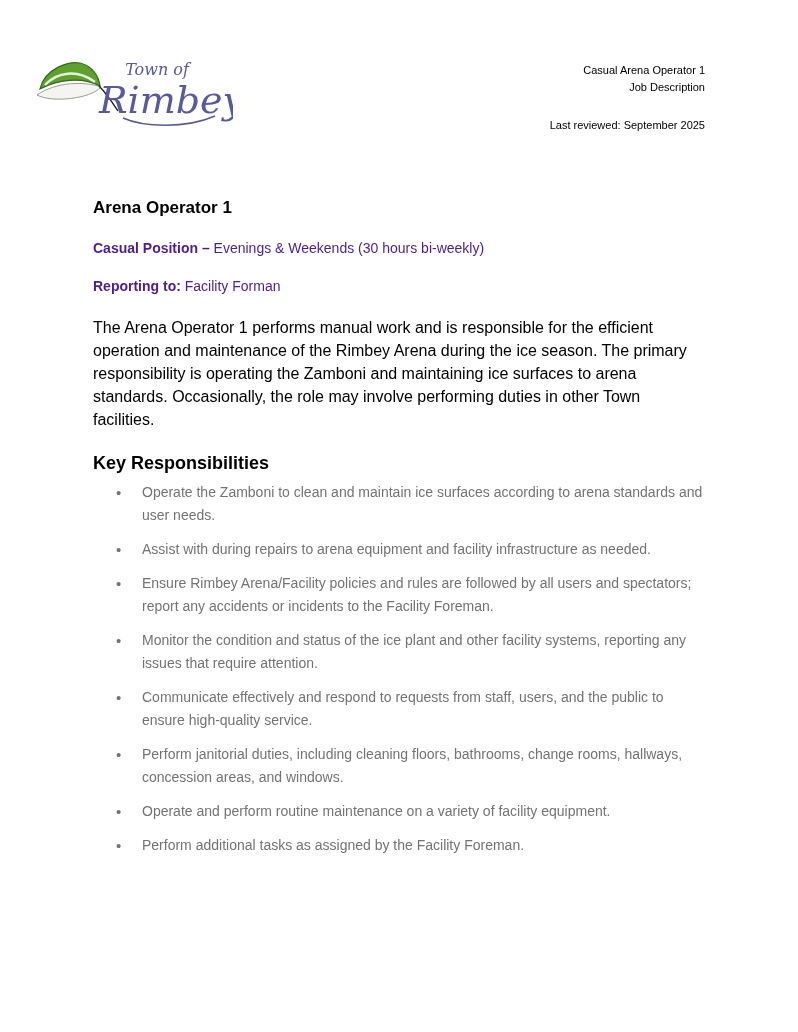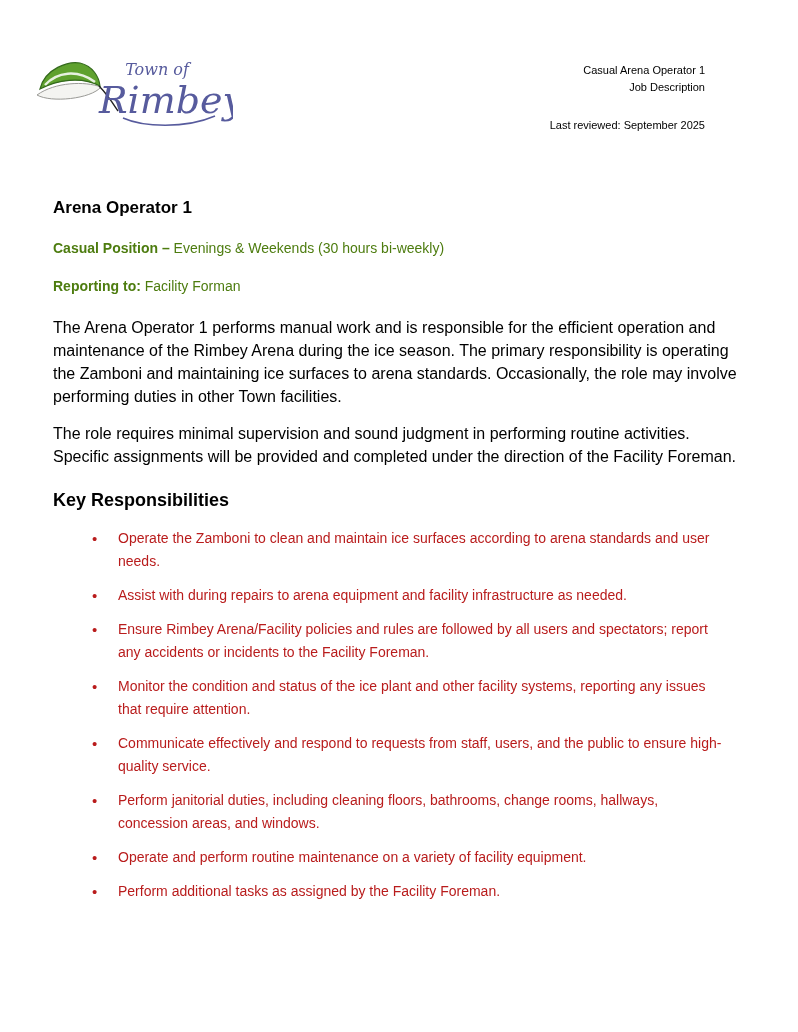--- a/index.html
+++ b/index.html
@@ -28,7 +28,7 @@
   .last-reviewed { margin-top: 21px; }
 
   
-  .content { padding: 0 53px; }
+  .content { padding: 0 93px; }
   .doc-title {
     font-size: 17px;
     font-weight: bold;

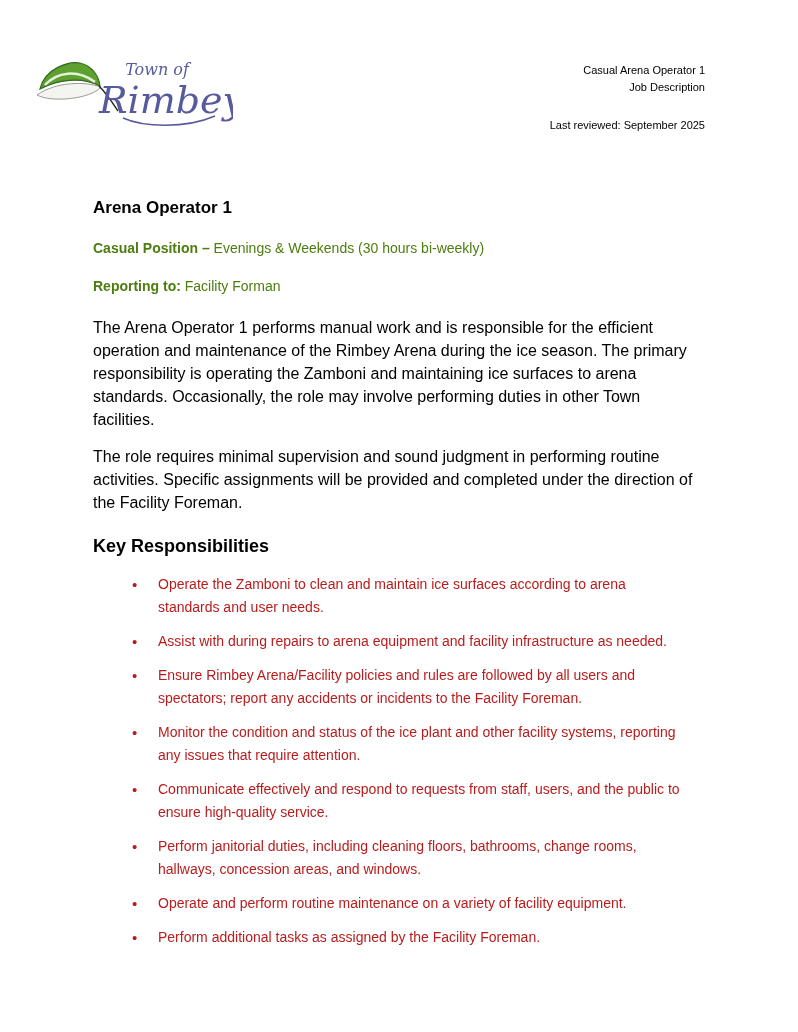--- a/index.html
+++ b/index.html
@@ -35,7 +35,7 @@
     margin: 8px 0 22px 0;
     color: #000;
   }
-  .meta-line { font-size: 14px; margin: 0 0 22px 0; color: #4d7c0f; }
+  .meta-line { font-size: 14px; margin: 0 0 22px 0; color: #4c1d95; }
   .meta-line .label { font-weight: bold; }
   .body-para {
     font-size: 16px;

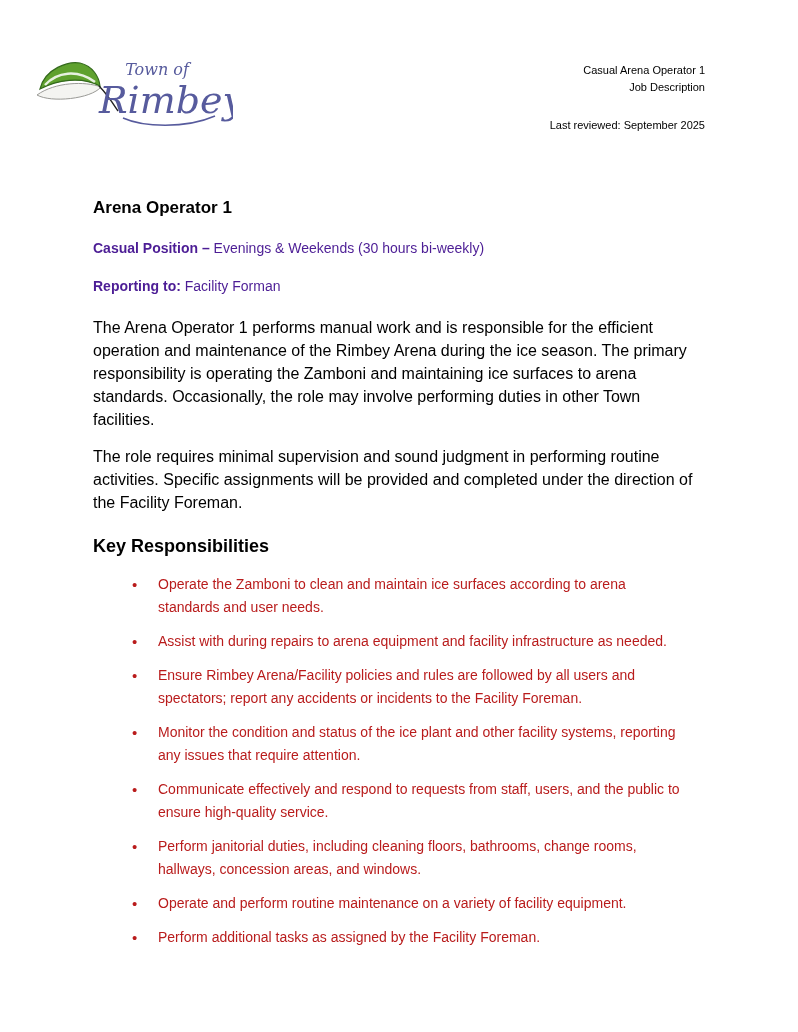--- a/index.html
+++ b/index.html
@@ -106,7 +106,6 @@
     <p class="meta-line"><span class="label">Reporting to:</span><span> Facility Forman</span></p>
 
     <p class="body-para">The Arena Operator 1 performs manual work and is responsible for the efficient operation and maintenance of the Rimbey Arena during the ice season. The primary responsibility is operating the Zamboni and maintaining ice surfaces to arena standards. Occasionally, the role may involve performing duties in other Town facilities.</p>
-    <p class="body-para">The role requires minimal supervision and sound judgment in performing routine activities. Specific assignments will be provided and completed under the direction of the Facility Foreman.</p>
 
     <h2 class="section-heading">Key Responsibilities</h2>
 

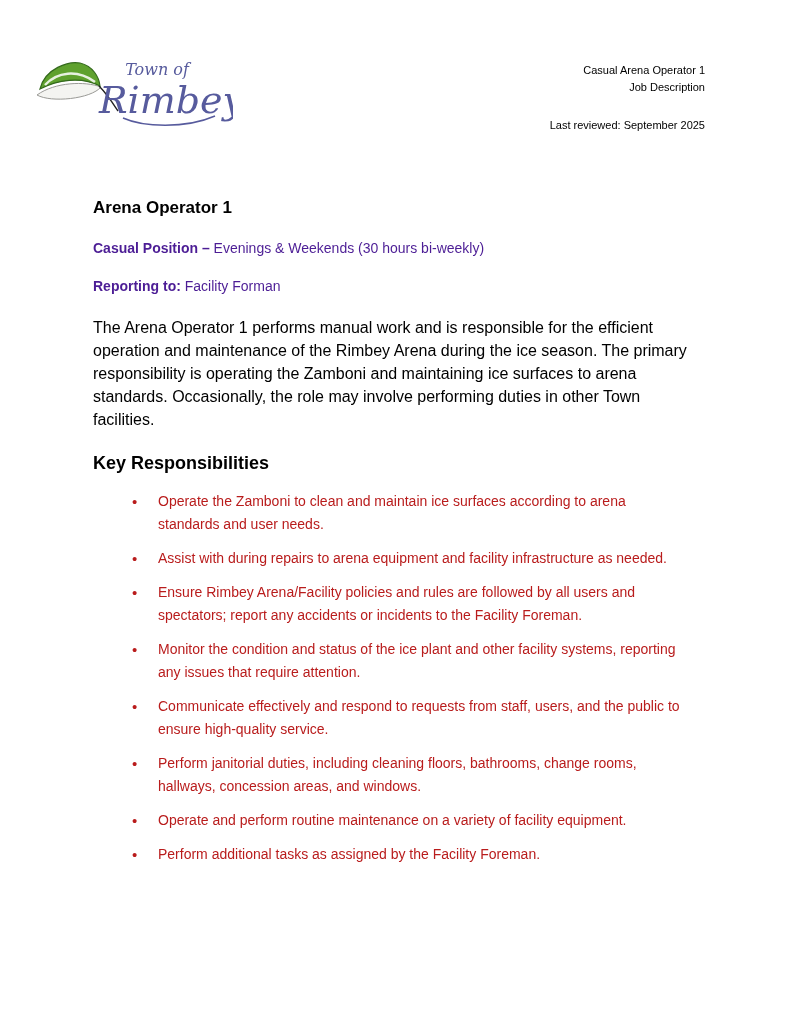--- a/index.html
+++ b/index.html
@@ -50,12 +50,12 @@
     color: #000;
   }
   .resp-list {
-    margin: 16px;
+    margin: 0;
     padding-left: 49px;
     list-style: none;
     font-size: 14px;
     line-height: 23px;
-    color: #b91c1c;
+    color: #737373;
   }
   .resp-list li { position: relative; margin-bottom: 11px; }
   .resp-list li::before {

